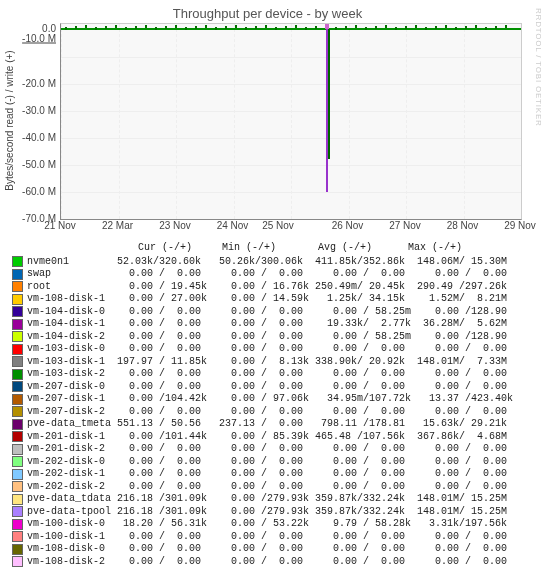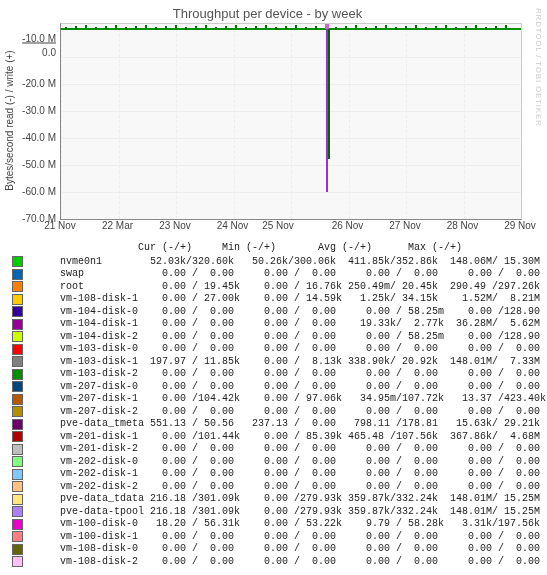--- a/index.html
+++ b/index.html
@@ -147,7 +147,7 @@
       <div class="ylabel">Bytes/second read (-) / write (+)</div>
     </div>
     <div class="yaxis" id="yaxis">
-        <div class="ytick" style="top: 5.41667px; margin-top: 24px;">0.0</div>
+        <div class="ytick" style="top: 5.41667px;">0.0</div>
         <div class="ytick" style="top: 15px; text-decoration: underline;">-10.0 M</div>
         <div class="ytick" style="top: 59.5833px;">-20.0 M</div>
         <div class="ytick" style="top: 86.6667px;">-30.0 M</div>

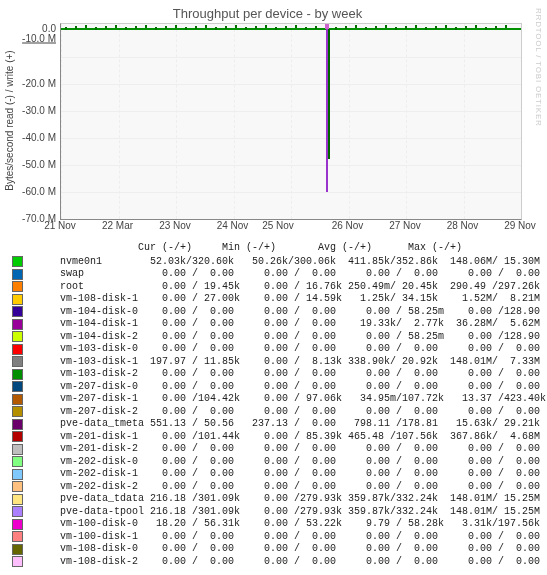--- a/index.html
+++ b/index.html
@@ -132,7 +132,6 @@
   }
   .legend-text {
     white-space: pre;
-    margin-left: 33px;
   }
 </style>
 </head>

